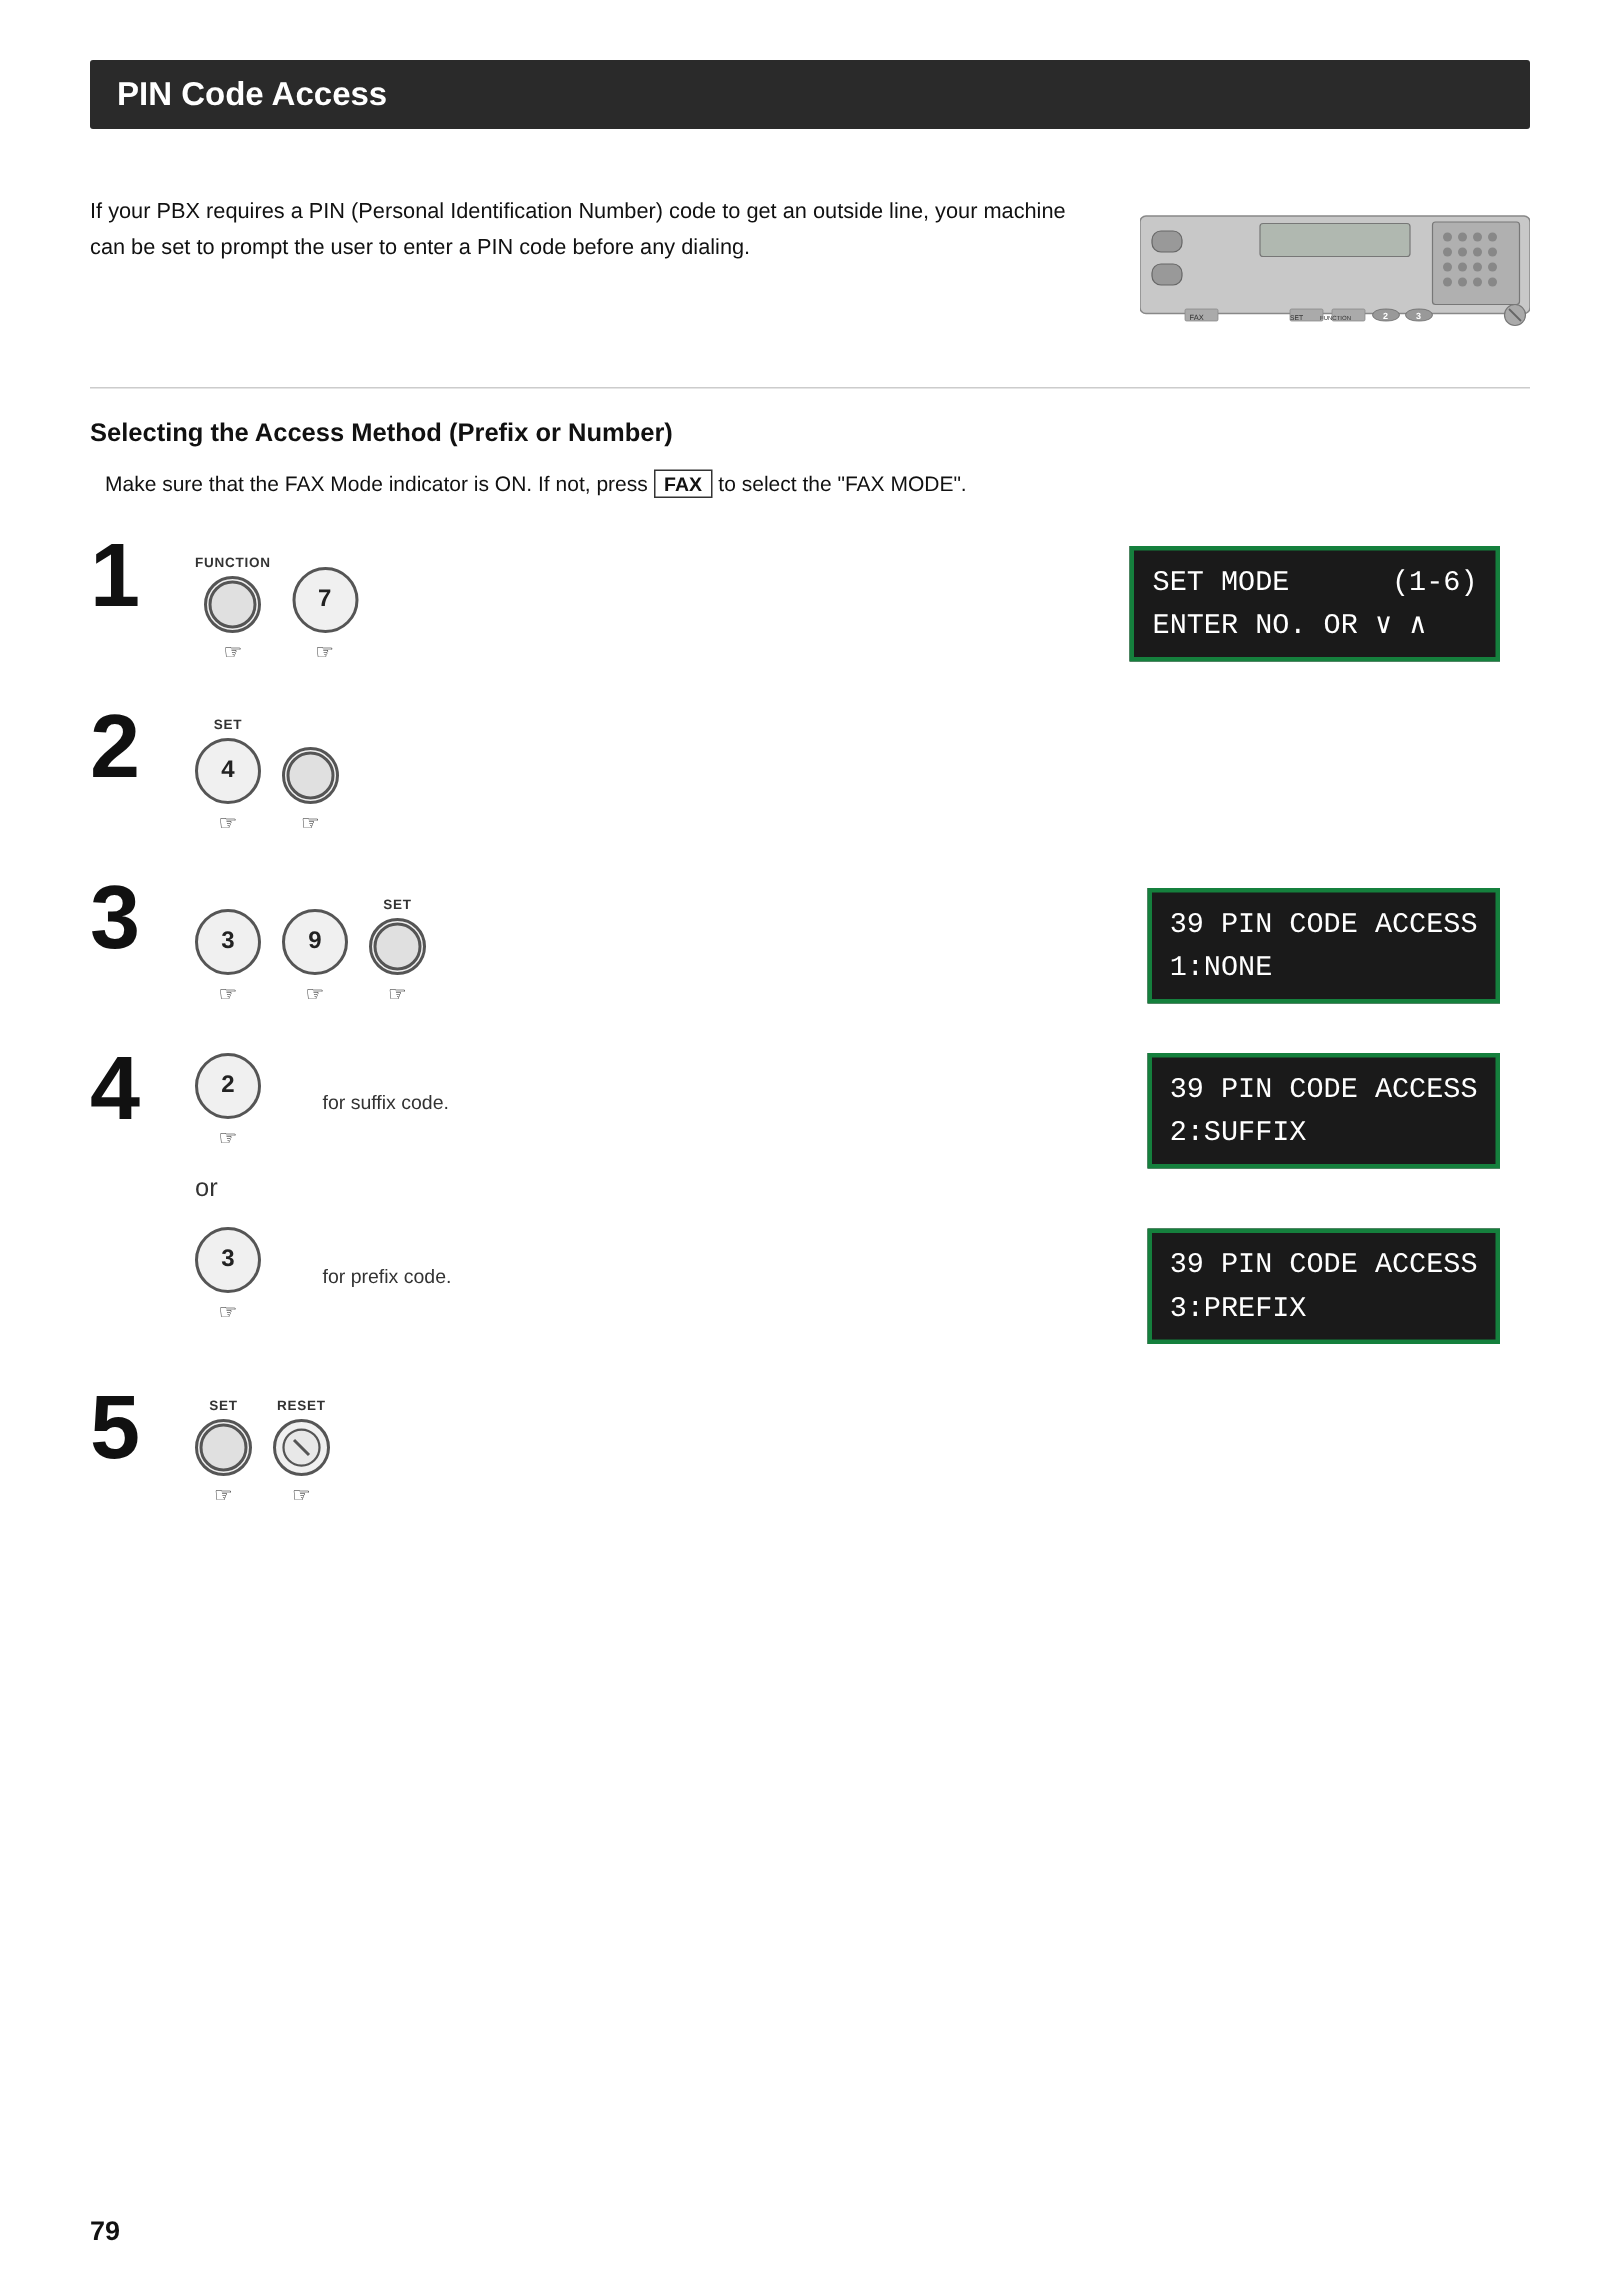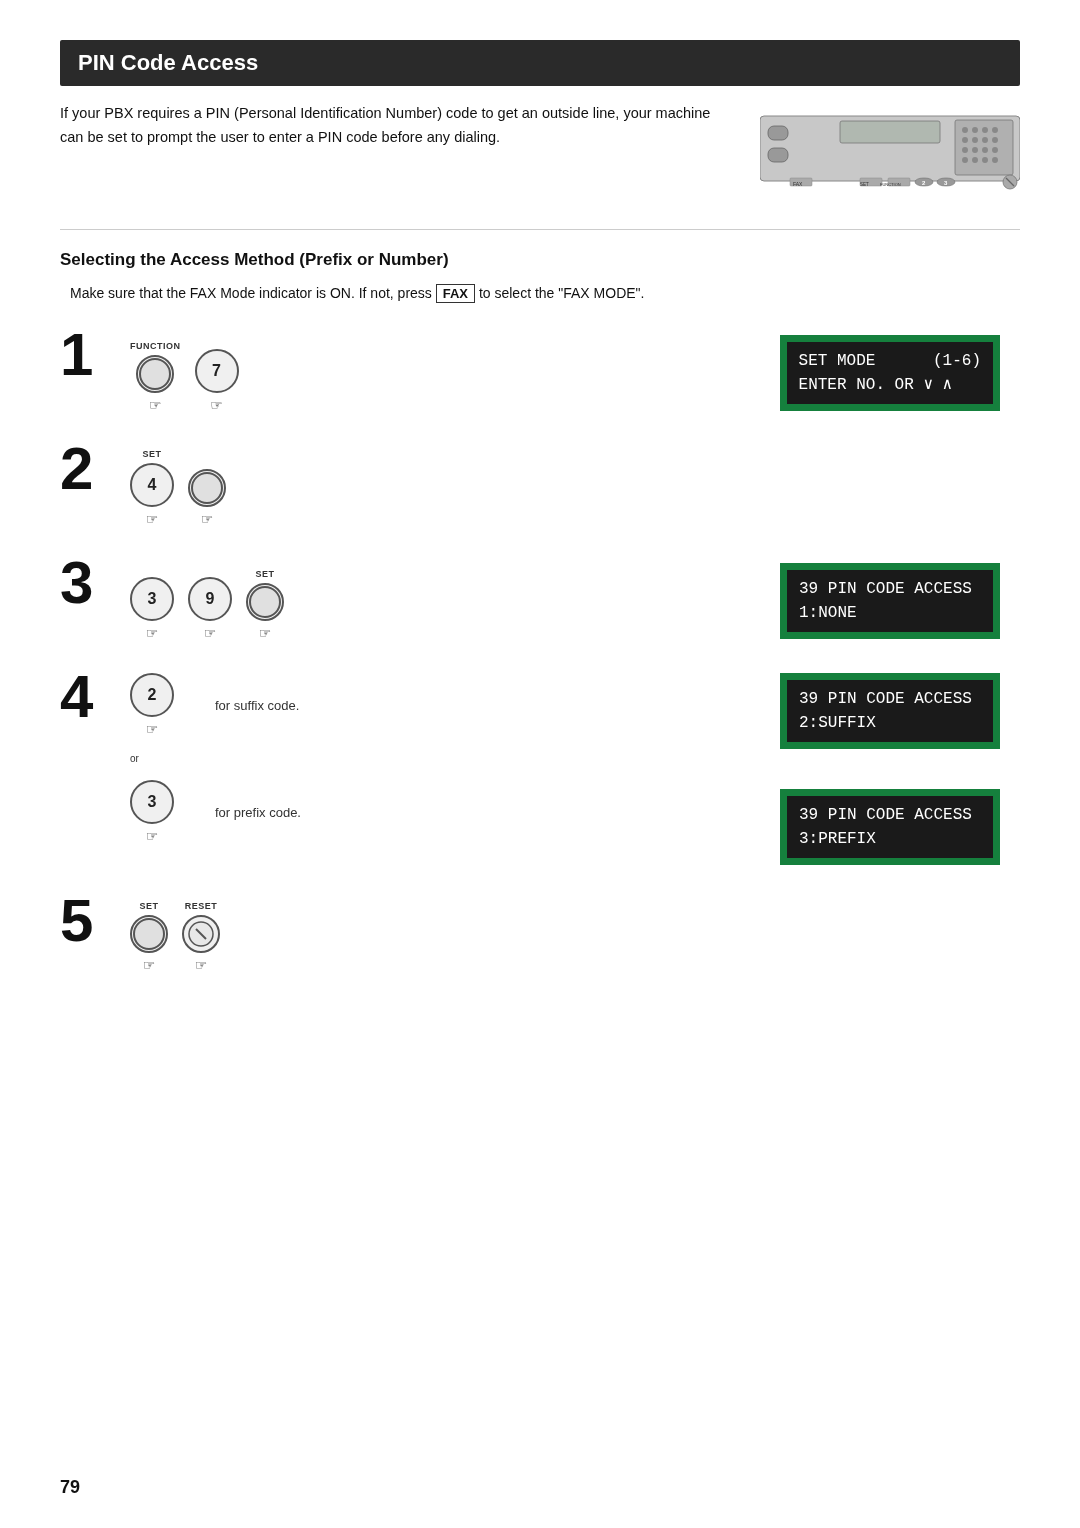--- a/index.html
+++ b/index.html
@@ -20,7 +20,7 @@
       padding: 10px 18px;
       font-size: 22px;
       font-weight: bold;
-      margin-bottom: 16px;
+      margin-bottom: 44px;
       border-radius: 2px;
     }
 

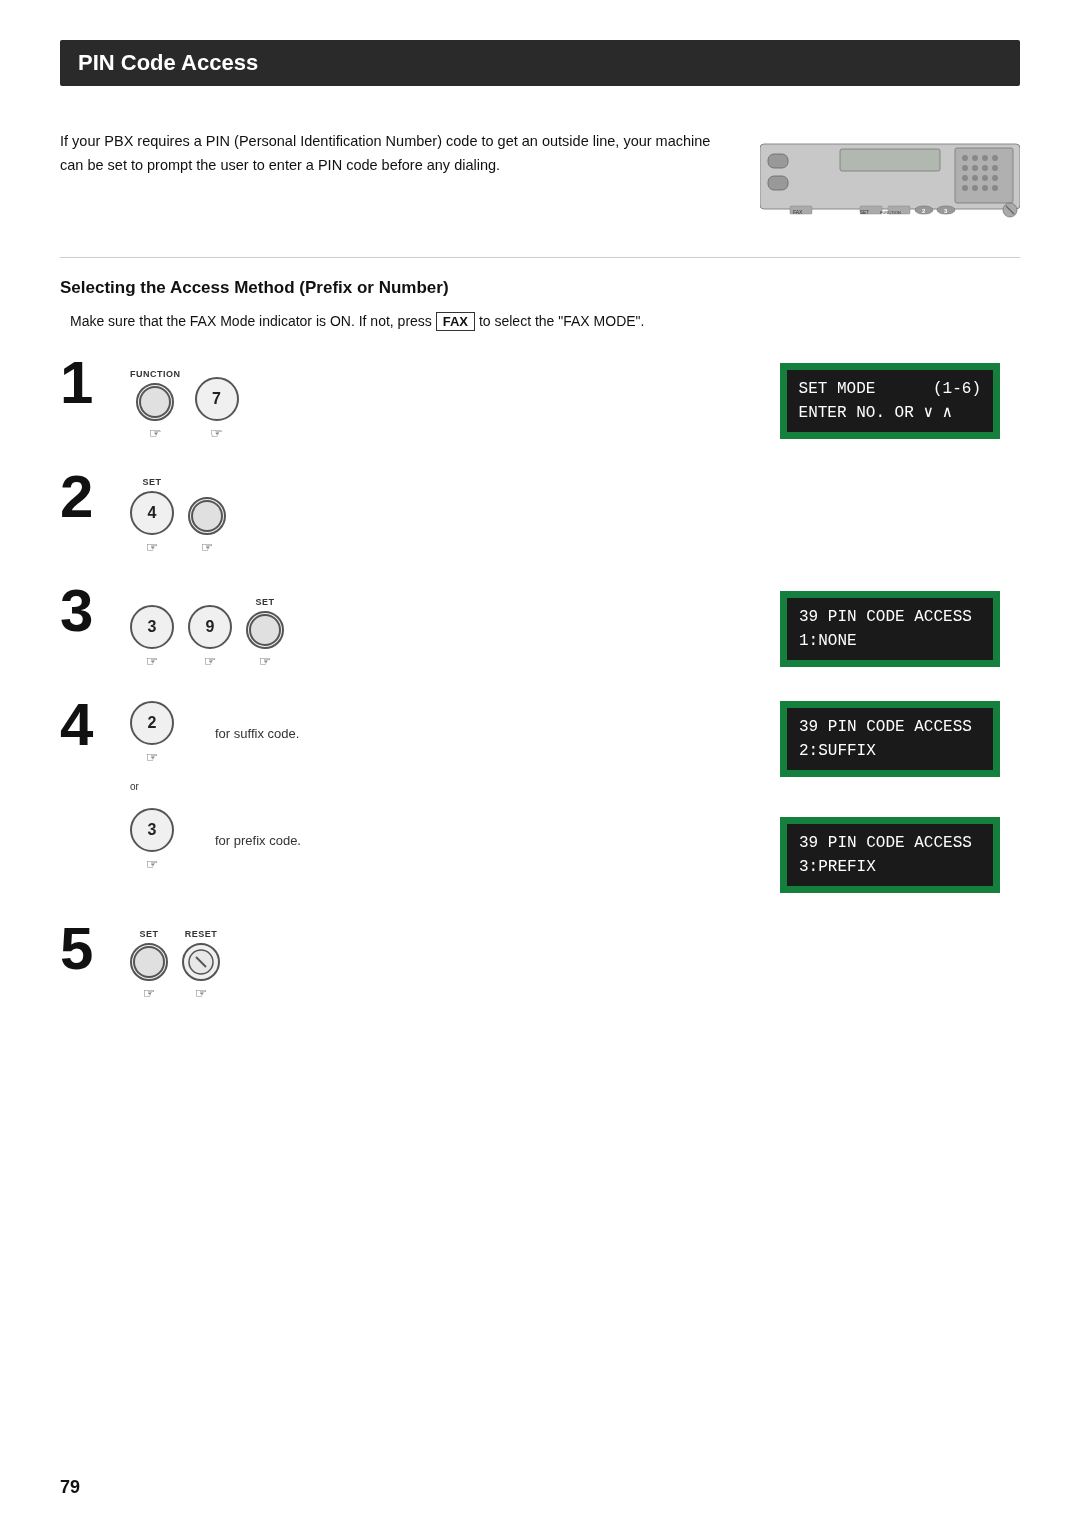--- a/index.html
+++ b/index.html
@@ -161,12 +161,12 @@
       background: #1a1a1a;
       color: #fff;
       font-family: 'Courier New', monospace;
-      font-size: 16px;
+      font-size: 19px;
       padding: 7px 12px;
       min-width: 220px;
       line-height: 1.5;
       white-space: pre;
-      border: 7px solid #15803d;
+      border: 3px solid #15803d;
     }
 
     

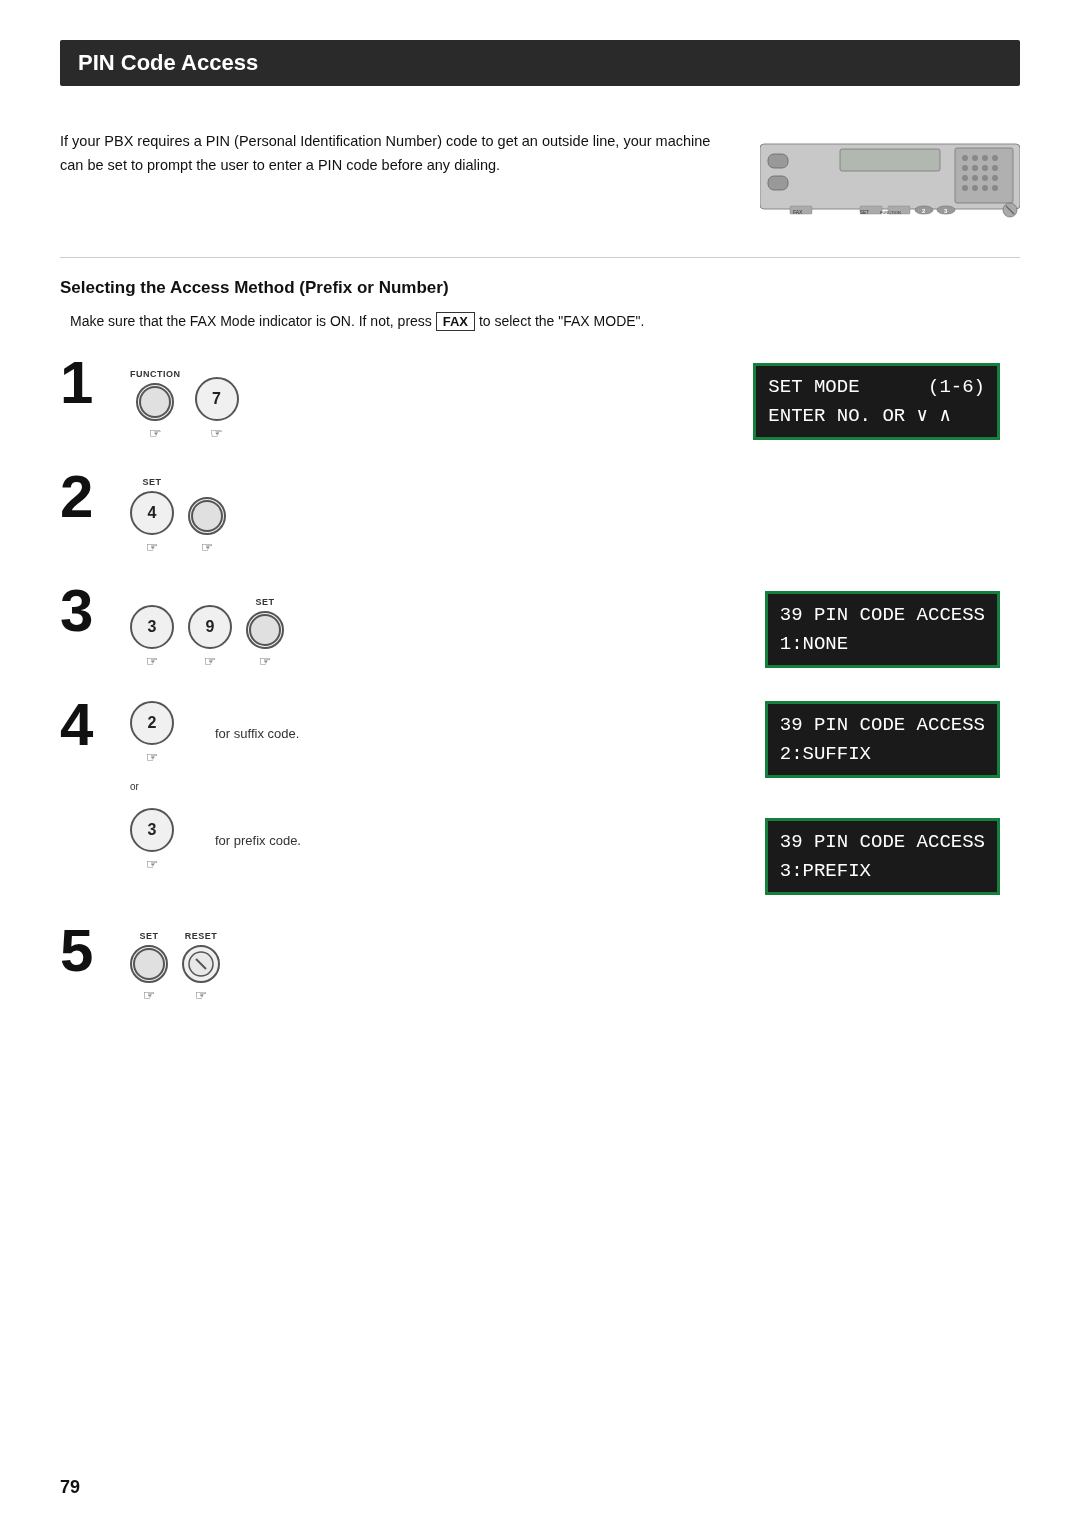--- a/index.html
+++ b/index.html
@@ -196,7 +196,7 @@
     }
 
     .or-text {
-      font-size: 10px;
+      font-size: 17px;
       margin: 6px 0 6px 0;
       color: #333;
     }

